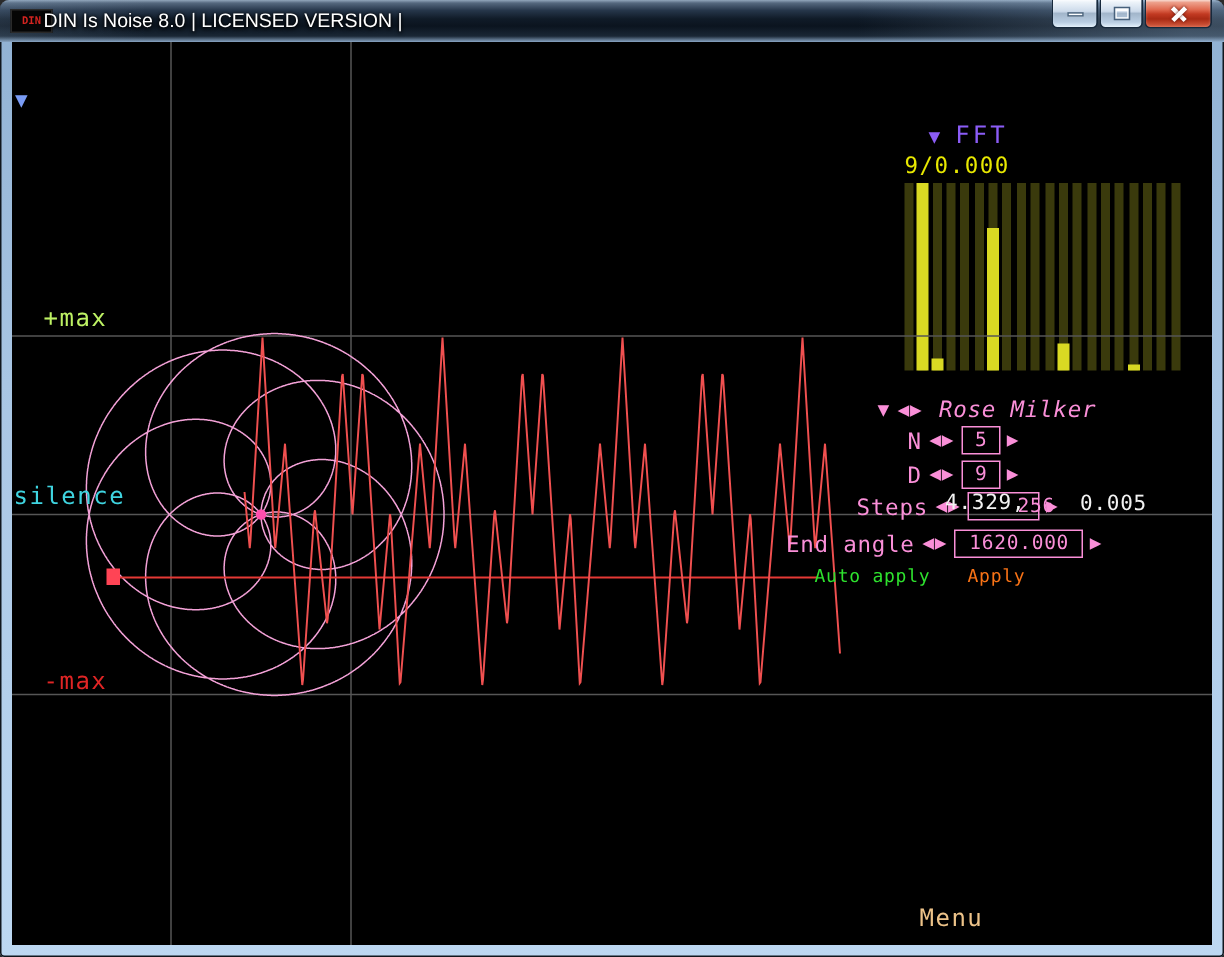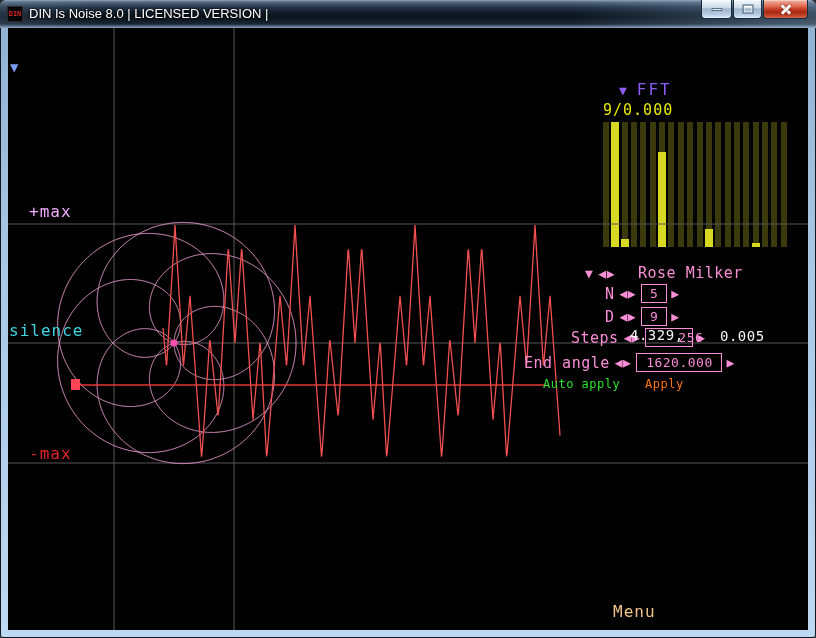--- a/index.html
+++ b/index.html
@@ -21,7 +21,7 @@
       linear-gradient(180deg,#93a7bc 0px,#55687e 2px,#26364a 7px,#101b28 45%,#0b141f 62%,#1a2735 86%,#8aa6c4 100%);
   }
   .app-icon{
-    position:absolute; left:7px; top:6px; width:16px; height:16px;
+    position:absolute; left:7px; top:6px; width:28px; height:16px;
     background:#050505; border:1px solid #2a2a2a;
     color:#d42420; font:bold 7px/14px "DejaVu Sans Mono",monospace; text-align:center; letter-spacing:0;
   }

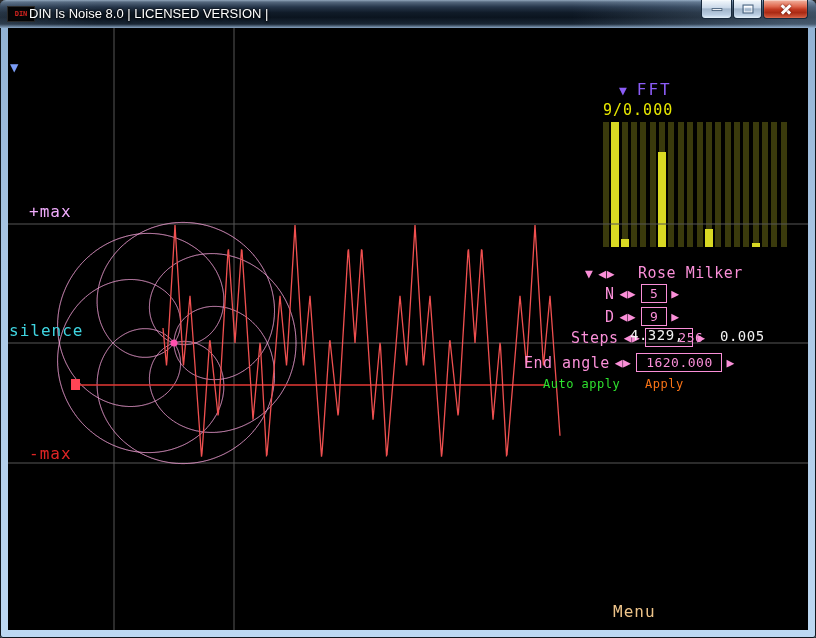--- a/index.html
+++ b/index.html
@@ -59,7 +59,7 @@
 
   .patch-label{ left:21px; top:7px; font-size:16px; letter-spacing:1px; color:#e9e98a; }
   .marker-blue{ left:2px; top:31px; font-size:14px; color:#7a9cf5; }
-  .lbl-max-top{ left:21px; top:174px; font-size:16px; letter-spacing:1px; color:#f0abfc; }
+  .lbl-max-top{ left:21px; top:174px; font-size:16px; letter-spacing:1px; color:#bef264; }
   .lbl-silence{ left:1px;  top:293px; font-size:16px; letter-spacing:1px; color:#3fd4e0; }
   .lbl-max-bot{ left:21px; top:416px; font-size:16px; letter-spacing:1px; color:#e02525;text-align:right; }
   .menu-label{ left:605px; top:574px; font-size:16px; letter-spacing:1px; color:#edc389; z-index:3; }

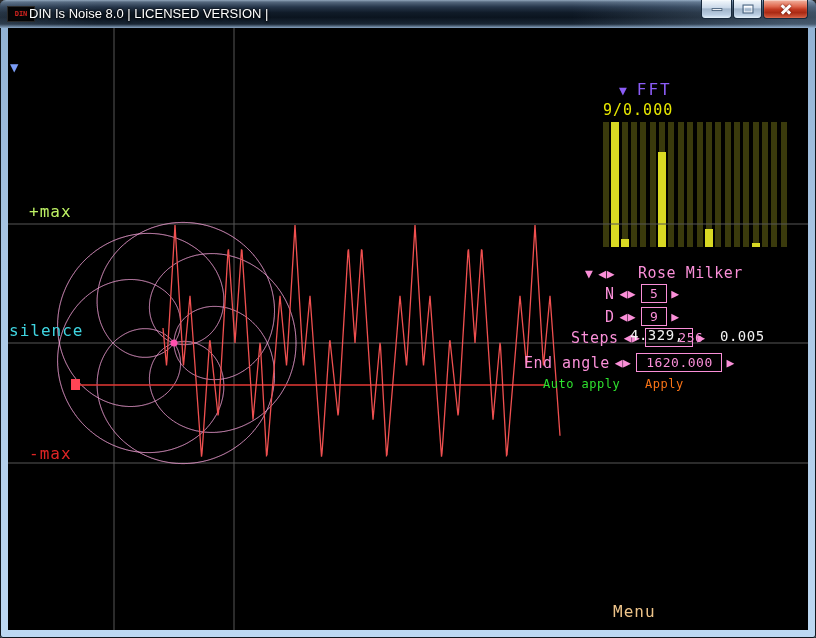--- a/index.html
+++ b/index.html
@@ -82,7 +82,7 @@
   .spin-box{ display:inline-block; border:1px solid #fa8fd8; height:19px; line-height:17px;
              text-align:center; font-size:13px; letter-spacing:0.5px; background:transparent; }
   .rm-header{ left:577px; top:236px; }
-  .rm-header .title{ margin-left:18px; }
+  .rm-header .title{ margin-left:6px;font-style:italic; }
   .row-n{ left:597px; top:256px; }
   .row-d{ left:597px; top:279px; }
   .row-steps{ left:563px; top:300px; }

